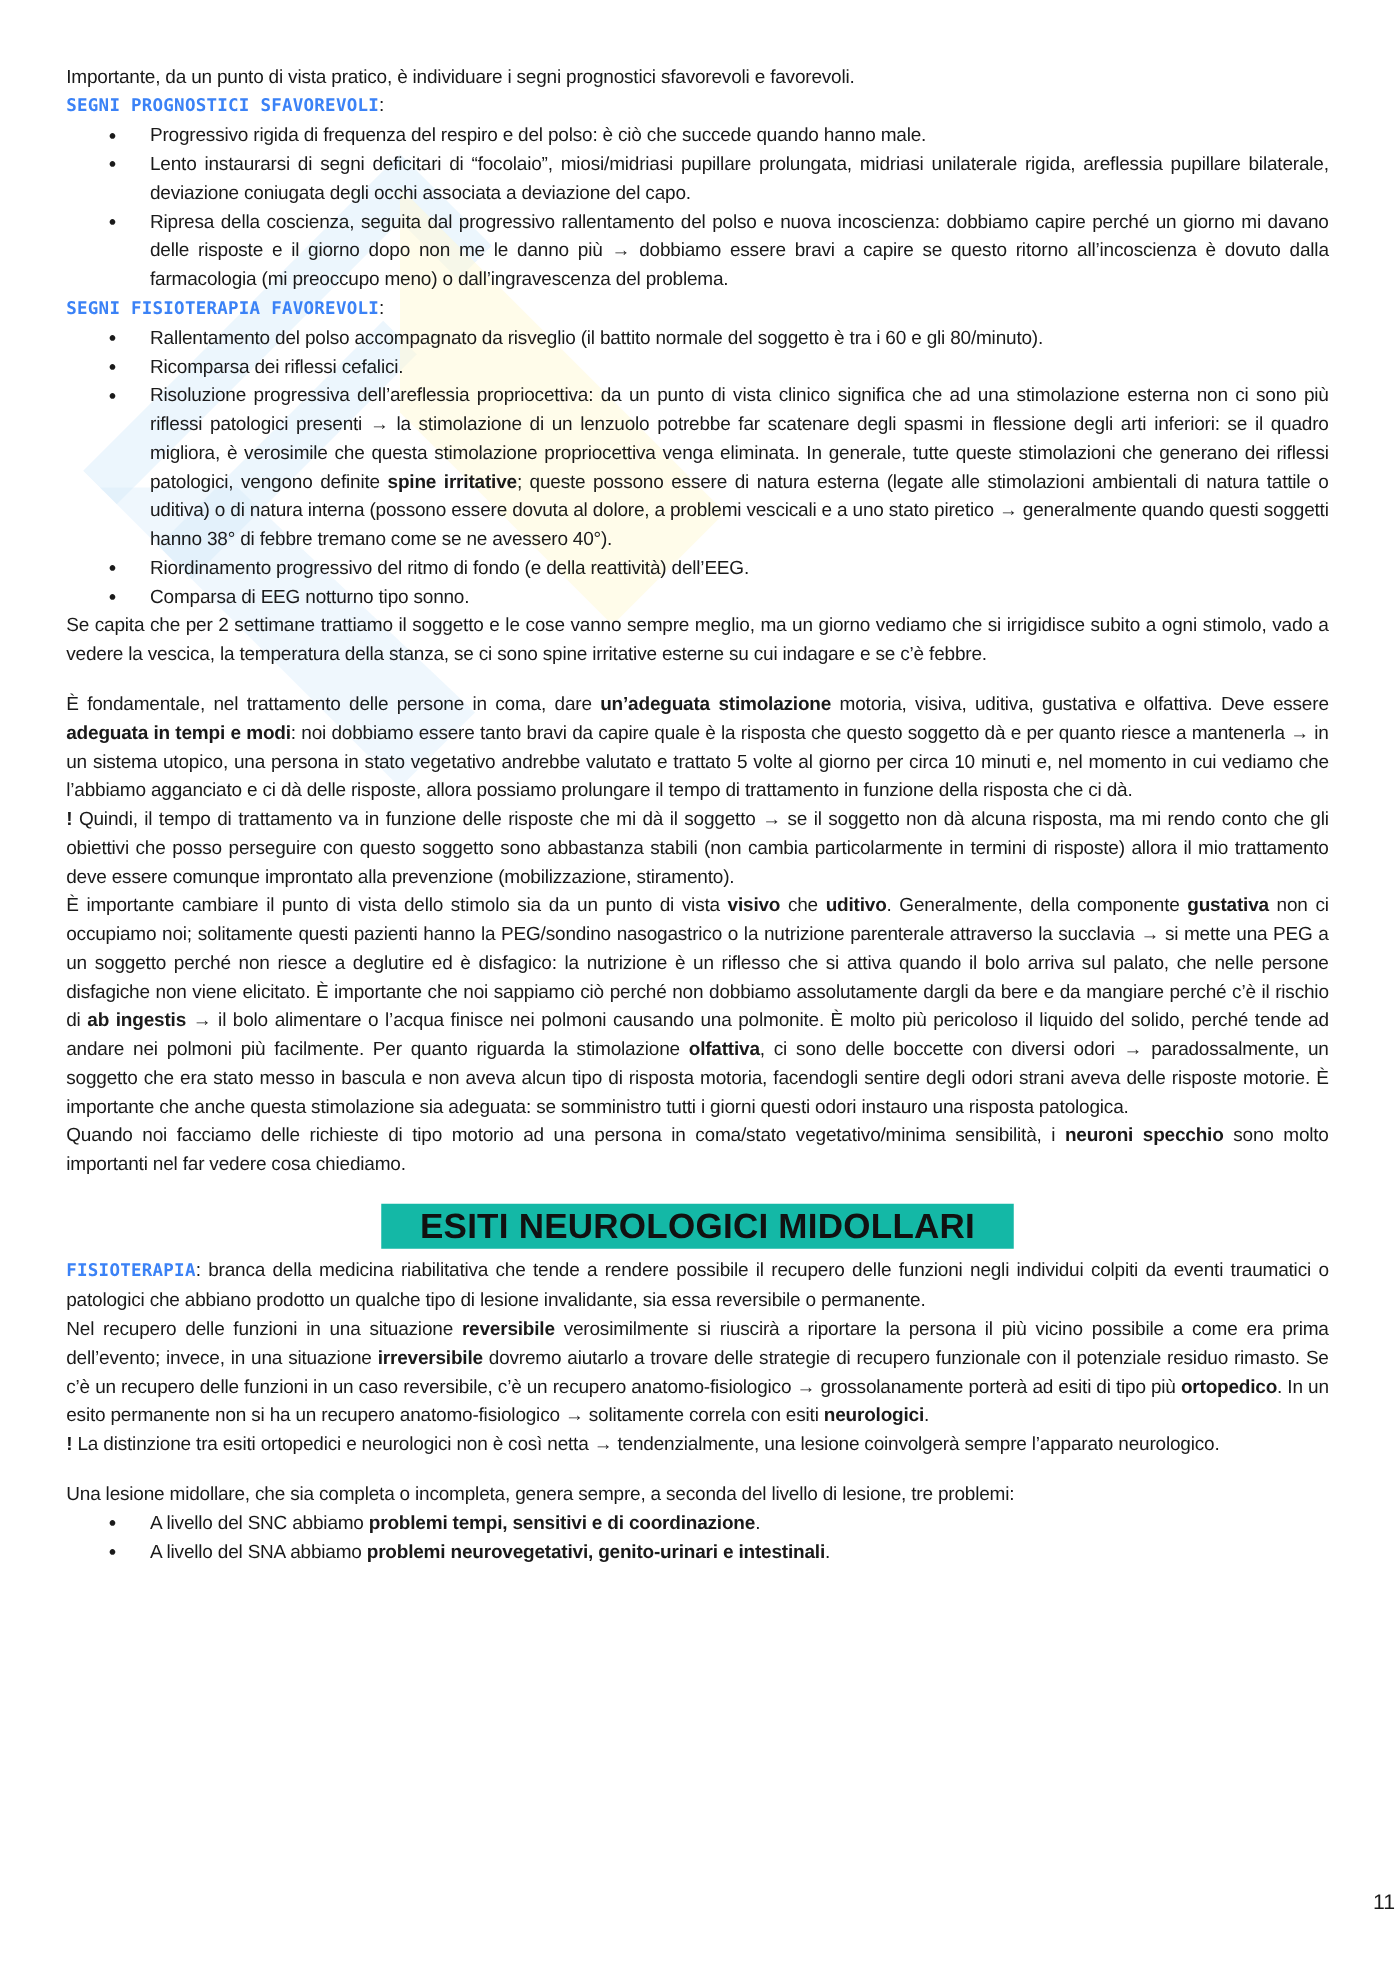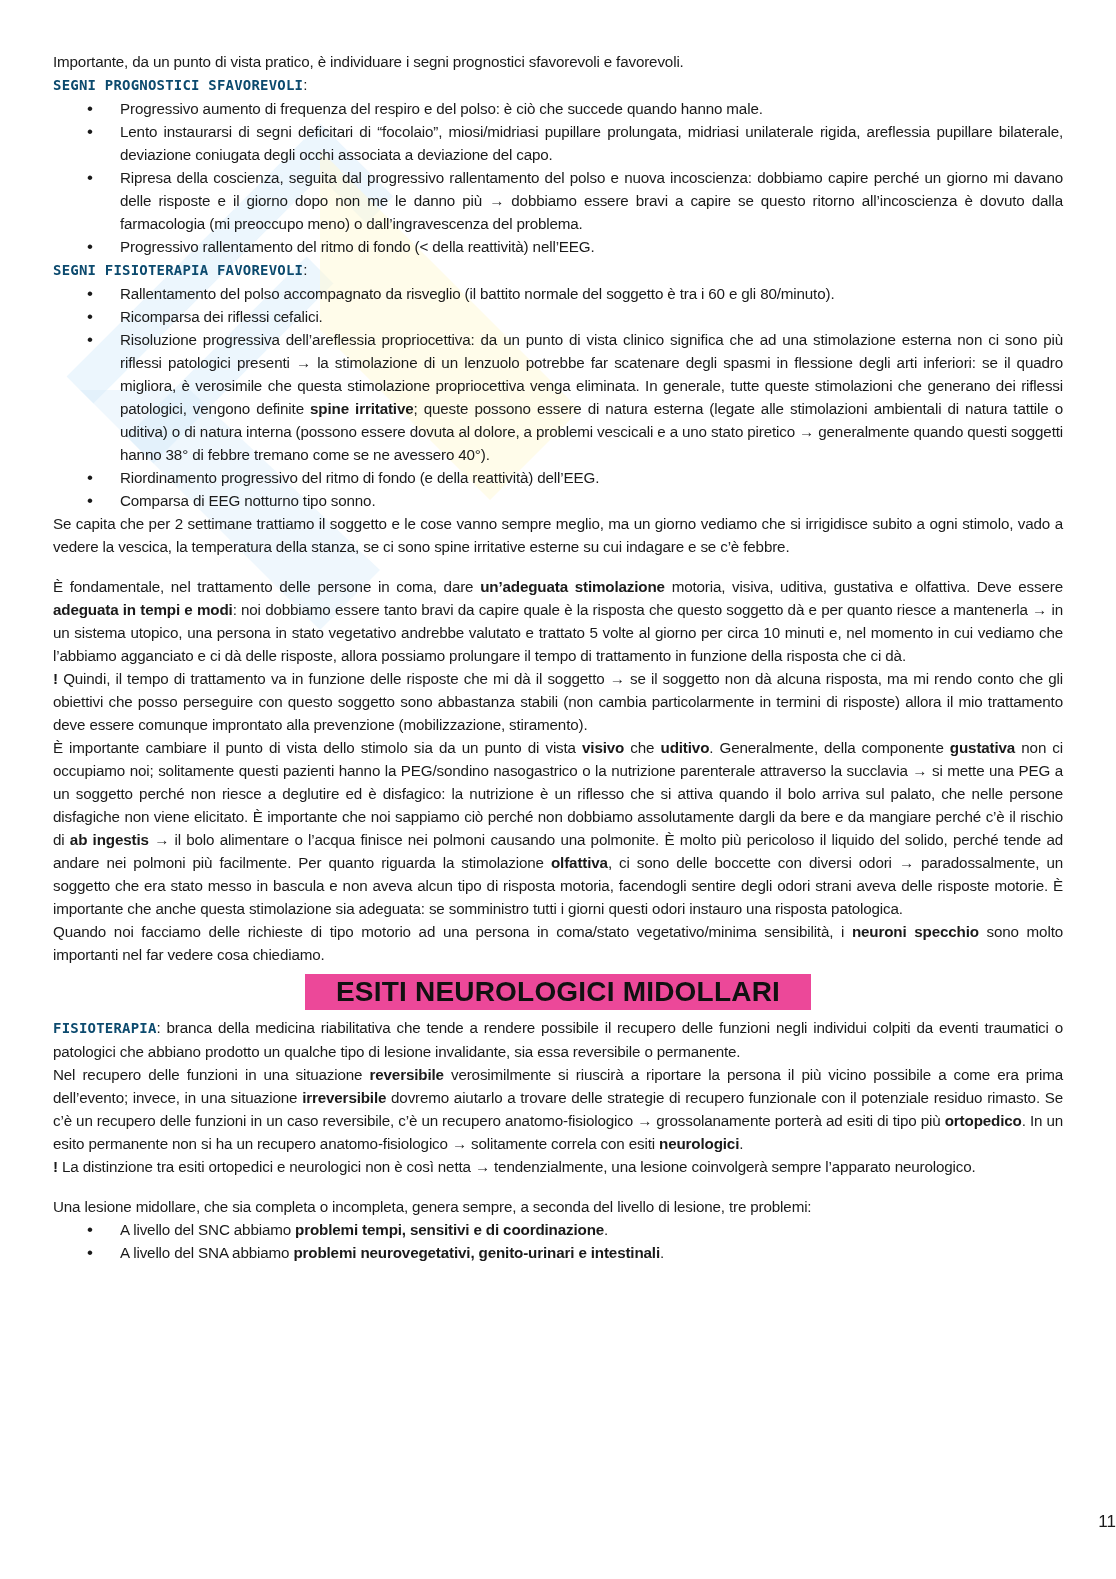--- a/index.html
+++ b/index.html
@@ -11,7 +11,7 @@
           line-height: 23px; letter-spacing: -0.15px; }
   p { margin: 0; text-align: justify; }
   .hd { font-family: "DejaVu Sans Mono", monospace; font-weight: bold; font-size: 14px;
-        letter-spacing: 0.2px; color: #0c4a6e; }
+        letter-spacing: 0.2px; color: #3b82f6; }
   ul { margin: 0; padding: 0 0 0 67px; list-style: none; }
   li { position: relative; text-align: justify; }
   li::before { content: "•"; position: absolute; left: -33px; top: 0; font-size: 17px; }

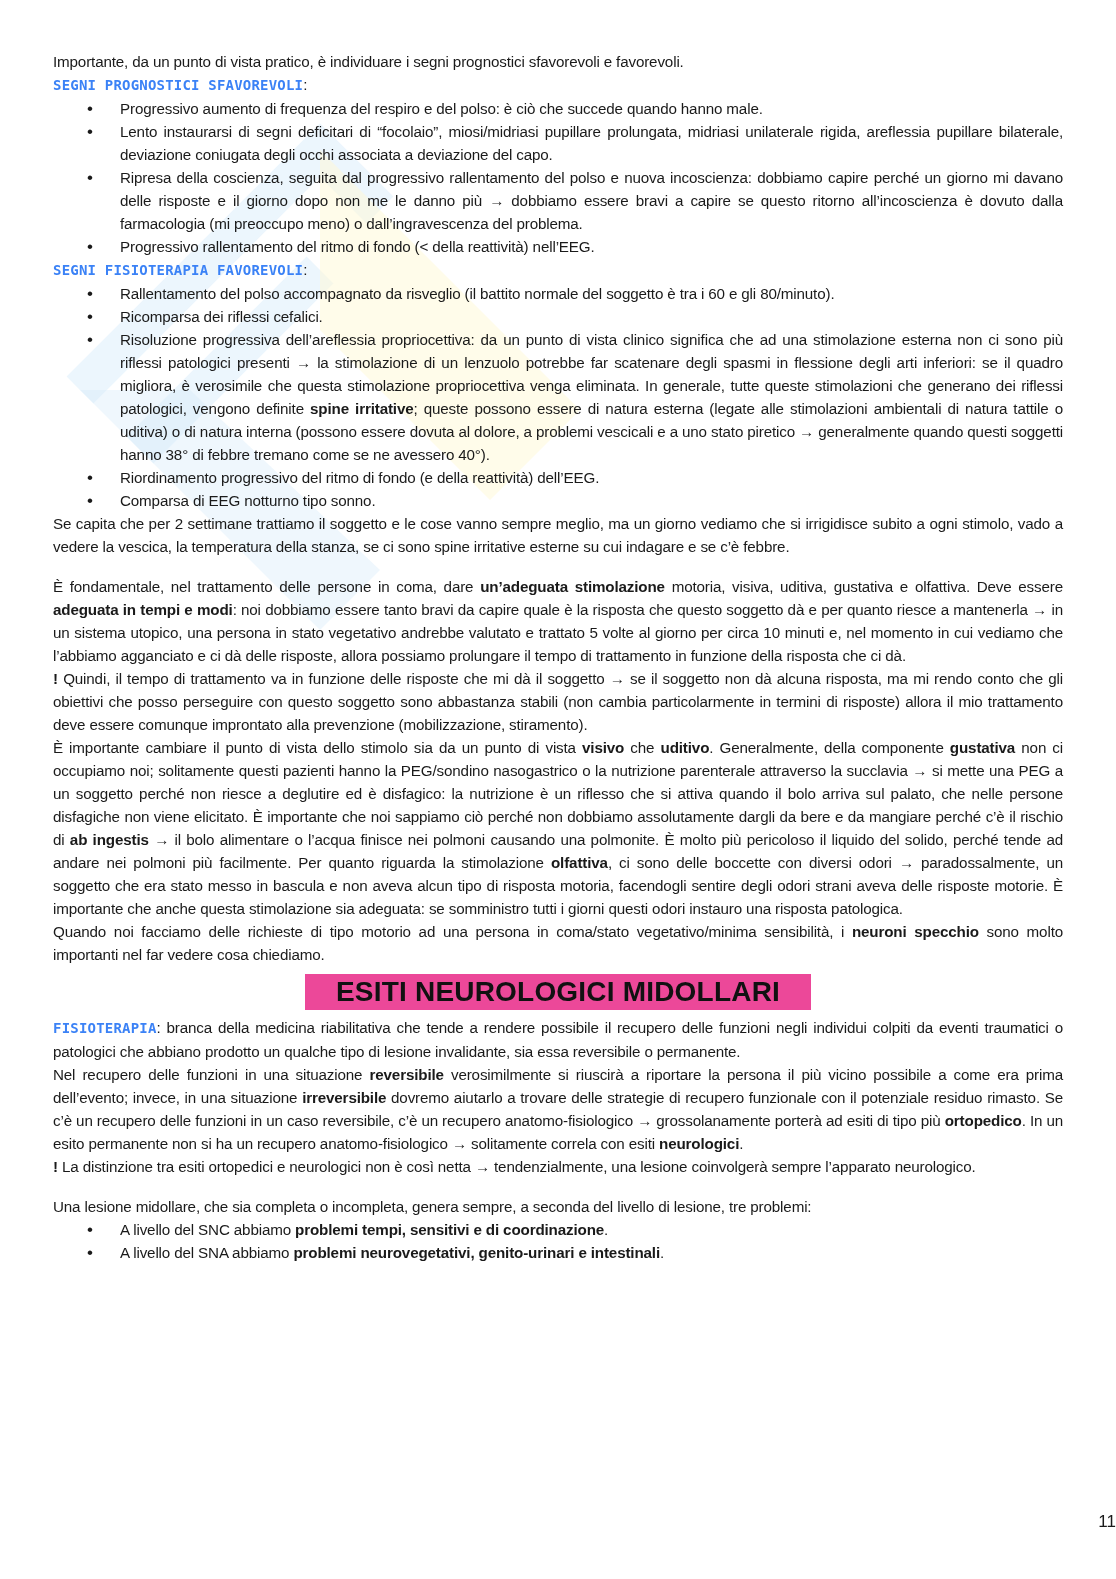--- a/index.html
+++ b/index.html
@@ -46,7 +46,7 @@
 
   <div><span class="hd">SEGNI PROGNOSTICI SFAVOREVOLI</span><span>:</span></div>
   <ul>
-    <li>Progressivo aumento di frequenza del respiro e del polso: è ciò che succede quando hanno male.</li>
+    <li>Progressivo rigida di frequenza del respiro e del polso: è ciò che succede quando hanno male.</li>
     <li>Lento instaurarsi di segni deficitari di “focolaio”, miosi/midriasi pupillare prolungata, midriasi unilaterale rigida, areflessia pupillare bilaterale, deviazione coniugata degli occhi associata a deviazione del capo.</li>
     <li>Ripresa della coscienza, seguita dal progressivo rallentamento del polso e nuova incoscienza: dobbiamo capire perché un giorno mi davano delle risposte e il giorno dopo non me le danno più → dobbiamo essere bravi a capire se questo ritorno all’incoscienza è dovuto dalla farmacologia (mi preoccupo meno) o dall’ingravescenza del problema.</li>
     <li>Progressivo rallentamento del ritmo di fondo (&lt; della reattività) nell’EEG.</li>

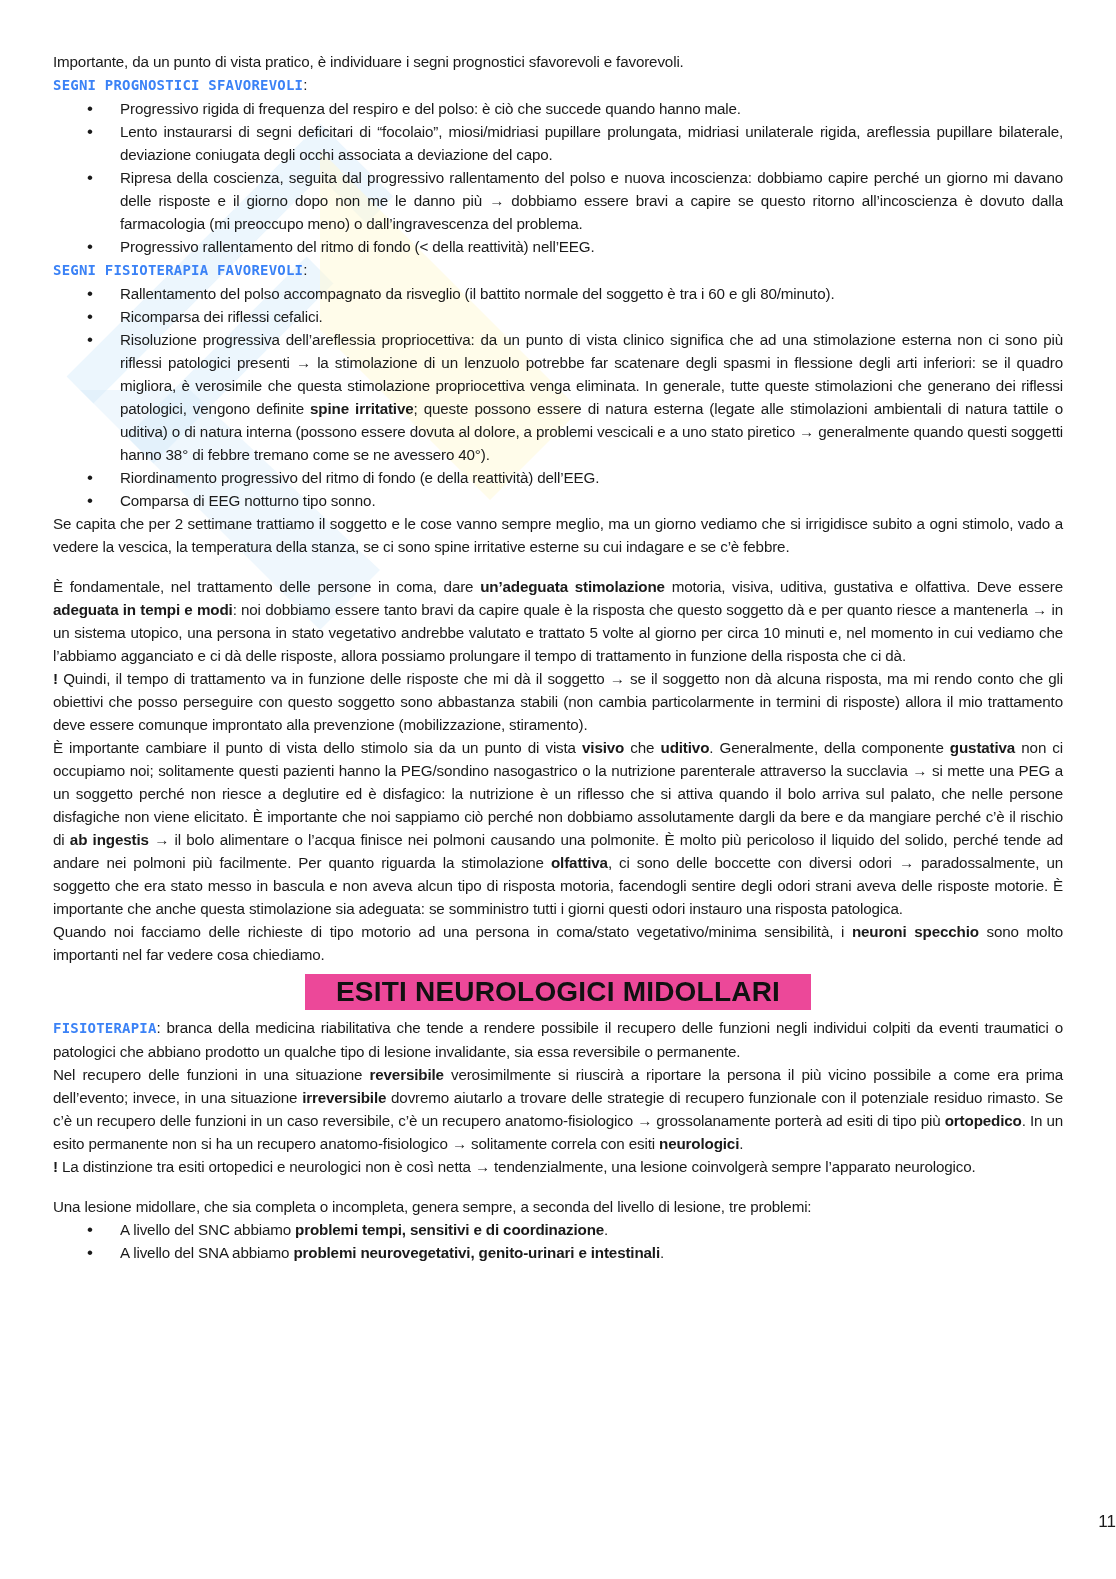--- a/index.html
+++ b/index.html
@@ -49,7 +49,6 @@
     <li>Progressivo rigida di frequenza del respiro e del polso: è ciò che succede quando hanno male.</li>
     <li>Lento instaurarsi di segni deficitari di “focolaio”, miosi/midriasi pupillare prolungata, midriasi unilaterale rigida, areflessia pupillare bilaterale, deviazione coniugata degli occhi associata a deviazione del capo.</li>
     <li>Ripresa della coscienza, seguita dal progressivo rallentamento del polso e nuova incoscienza: dobbiamo capire perché un giorno mi davano delle risposte e il giorno dopo non me le danno più → dobbiamo essere bravi a capire se questo ritorno all’incoscienza è dovuto dalla farmacologia (mi preoccupo meno) o dall’ingravescenza del problema.</li>
-    <li>Progressivo rallentamento del ritmo di fondo (&lt; della reattività) nell’EEG.</li>
   </ul>
 
   <div><span class="hd">SEGNI FISIOTERAPIA FAVOREVOLI</span><span>:</span></div>

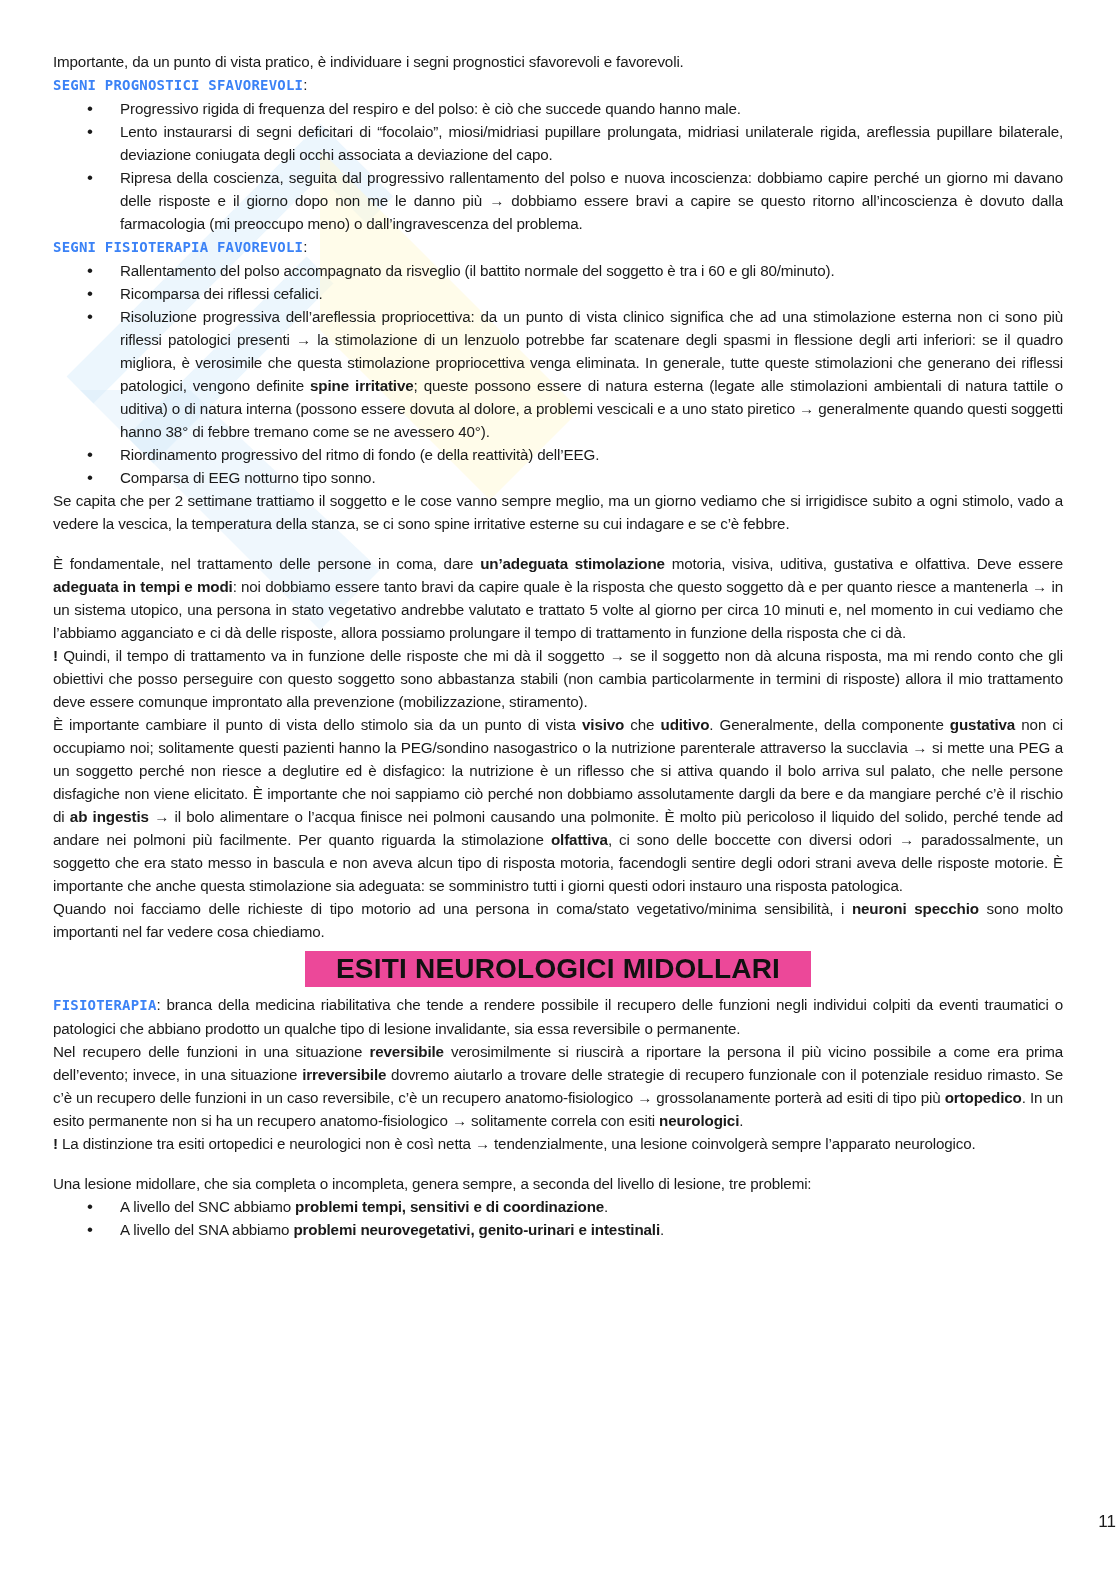--- a/index.html
+++ b/index.html
@@ -17,7 +17,7 @@
   li::before { content: "•"; position: absolute; left: -33px; top: 0; font-size: 17px; }
   b { font-weight: bold; margin-top: 40px; }
   .gap { height: 17px; }
-  .section-title { width: 506px; margin: 8px auto 6px auto; background: #ec4899;
+  .section-title { width: 506px; margin: 20px auto 6px auto; background: #14b8a6;
                    text-align: center; font-family: "Liberation Sans", sans-serif;
                    font-weight: bold; font-size: 28px; line-height: 36px; color: #111;
                    letter-spacing: 0.2px; }

